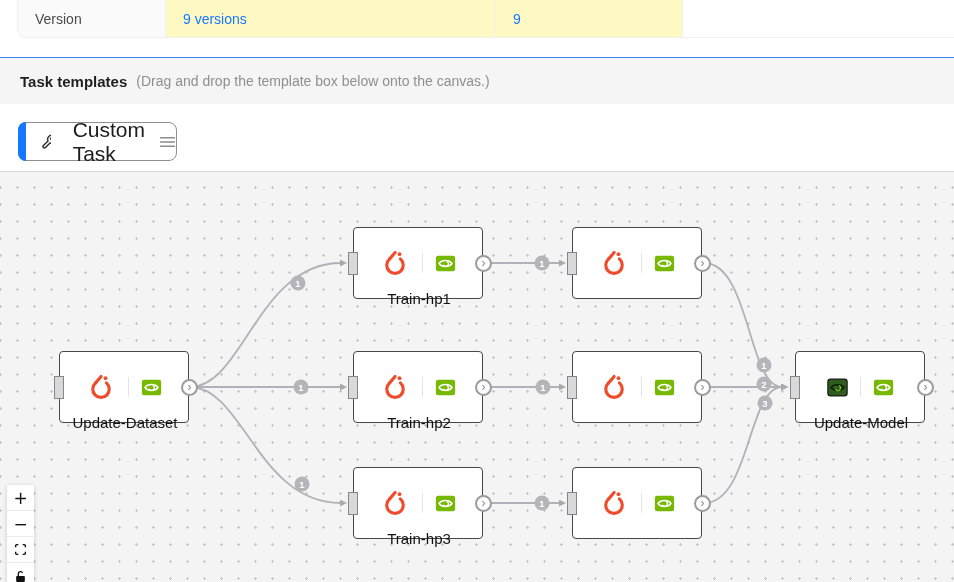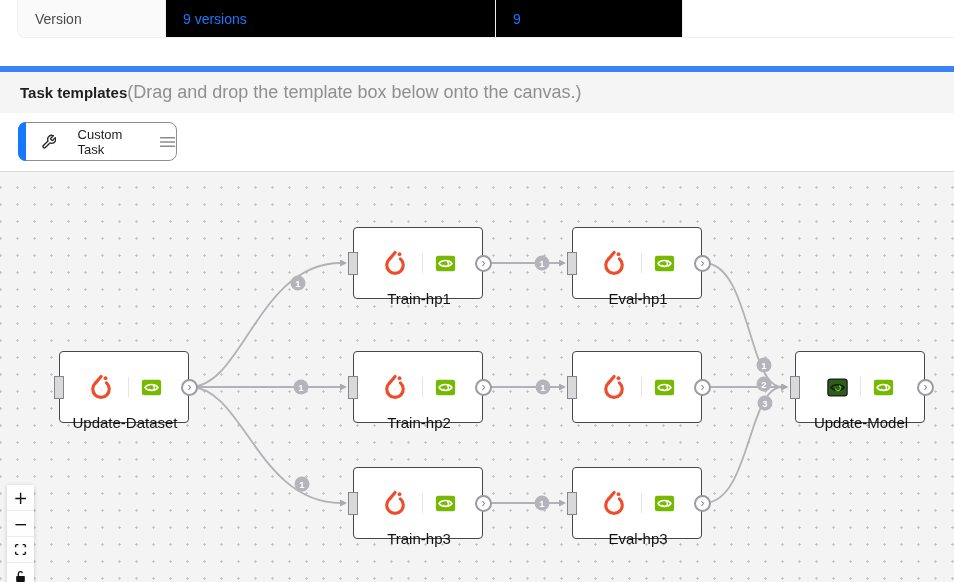--- a/index.html
+++ b/index.html
@@ -14,7 +14,7 @@
   .desc-cell { display:flex; align-items:center; gap:8px; padding:0 17px;
                border-right:1px solid #f0f0f0; white-space:nowrap; overflow:hidden; }
   .desc-label { background:#fafafa; }
-  .desc-value { background:#000000; }
+  .desc-value { background:#fef9c3; }
   .desc-cell.c1 { width:148px; border-radius:0 0 0 8px; }
   .desc-cell.c2 { width:330px; }
   .desc-cell.c3 { width:140px; }

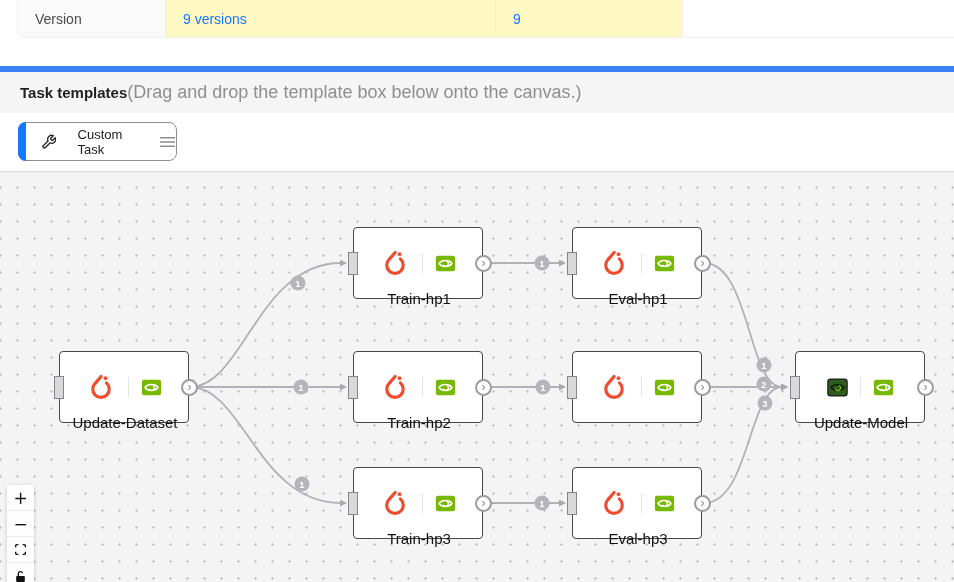--- a/index.html
+++ b/index.html
@@ -23,8 +23,8 @@
   .link { color:#1677ff; cursor:pointer; }
 
   
-  .tmpl-band { position:absolute; top:66px; left:0; right:0; height:47px; background:#f5f5f5;
-               border-top:6px solid #3b82f6; display:flex; align-items:center; padding-left:20px; }
+  .tmpl-band { position:absolute; top:57px; left:0; right:0; height:47px; background:#f5f5f5;
+               border-top:1px solid #3b82f6; display:flex; align-items:center; padding-left:20px; gap:9px; }
   .tmpl-title { font-weight:bold; font-size:15px; color:#1f1f1f; }
   .tmpl-hint { font-size:18px; color:#8f8f8f; }
 

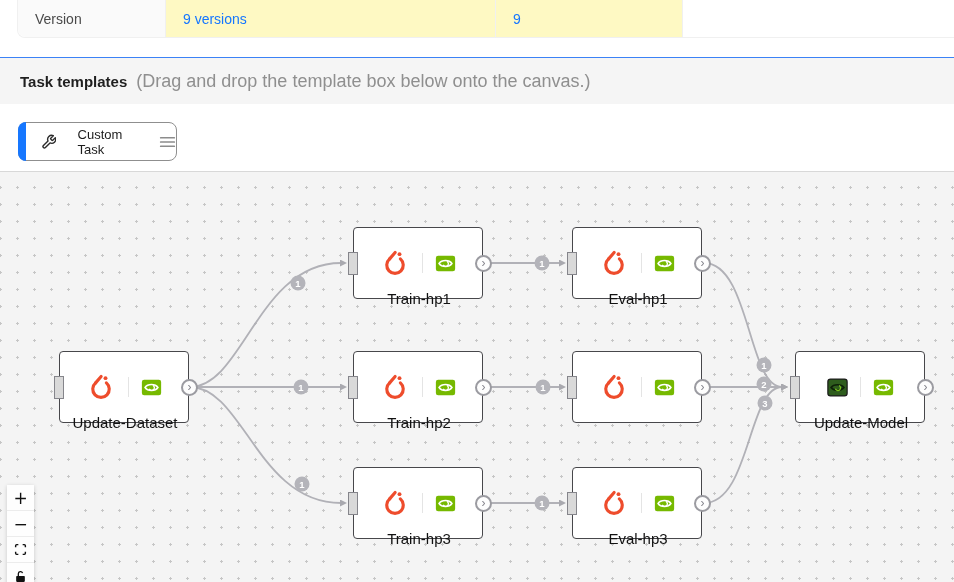--- a/index.html
+++ b/index.html
@@ -26,7 +26,7 @@
   .tmpl-band { position:absolute; top:57px; left:0; right:0; height:47px; background:#f5f5f5;
                border-top:1px solid #3b82f6; display:flex; align-items:center; padding-left:20px; gap:9px; }
   .tmpl-title { font-weight:bold; font-size:15px; color:#1f1f1f; }
-  .tmpl-hint { font-size:18px; color:#8f8f8f; }
+  .tmpl-hint { font-size:14px; color:#8f8f8f; }
 
   
   .custom-task { position:absolute; top:122px; left:18px; width:159px; height:39px; background:#fff;

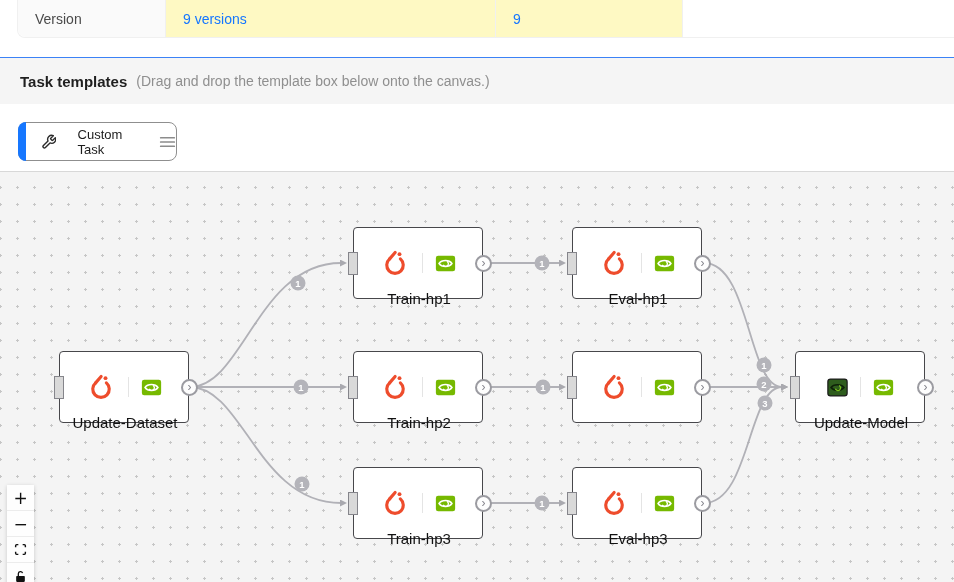--- a/index.html
+++ b/index.html
@@ -34,7 +34,7 @@
                  padding-left:22px; cursor:grab; }
   .ct-strip { position:absolute; left:-1px; top:-1px; bottom:-1px; width:8px;
               background:#1677ff; border-radius:8px 0 0 8px; }
-  .ct-label { margin-left:22px; font-size:13px; color:#1c1c1c; }
+  .ct-label { margin-left:22px; font-size:21px; color:#1c1c1c; }
   .ct-menu { margin-left:13px; display:flex; }
 
   

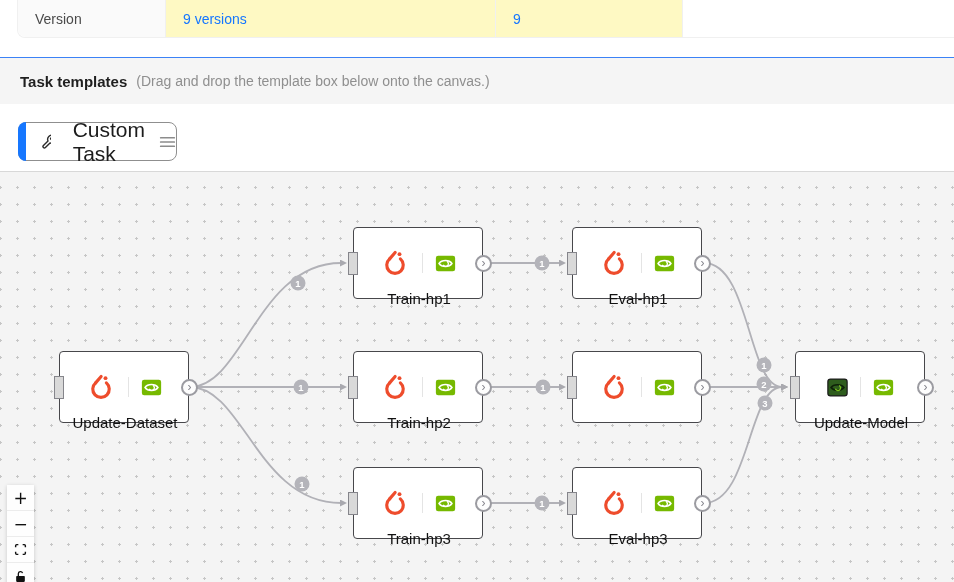--- a/index.html
+++ b/index.html
@@ -243,7 +243,6 @@
           </svg>
       </div>
       <span class="out-port">›</span>
-      <div class="node-label">Eval-hp1</div>
     </div>
 
     <div class="node" style="left:572px;top:179px">

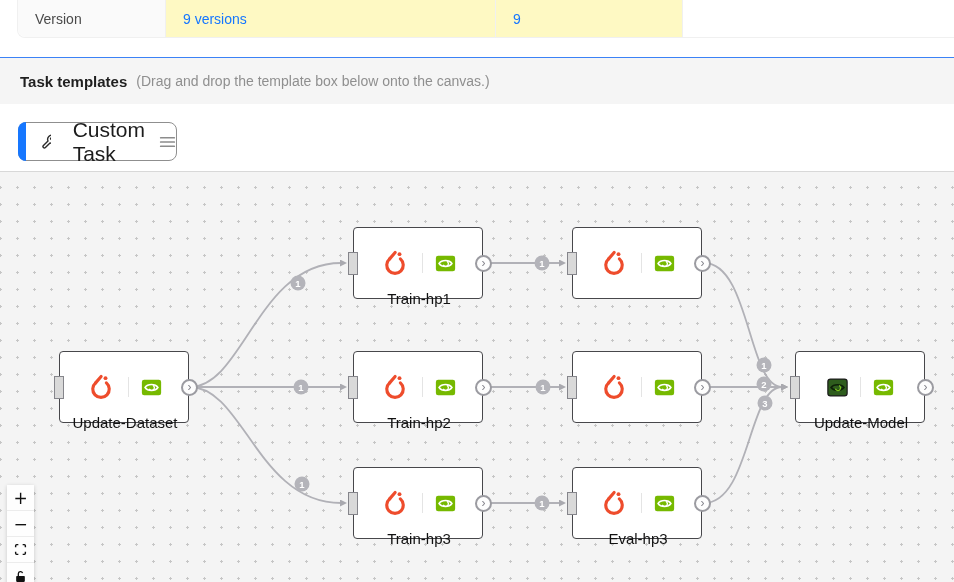--- a/index.html
+++ b/index.html
@@ -271,7 +271,6 @@
           </svg>
       </div>
       <span class="out-port">›</span>
-      <div class="node-label">Eval-hp3</div>
     </div>
 
     <div class="node" style="left:795px;top:179px">

